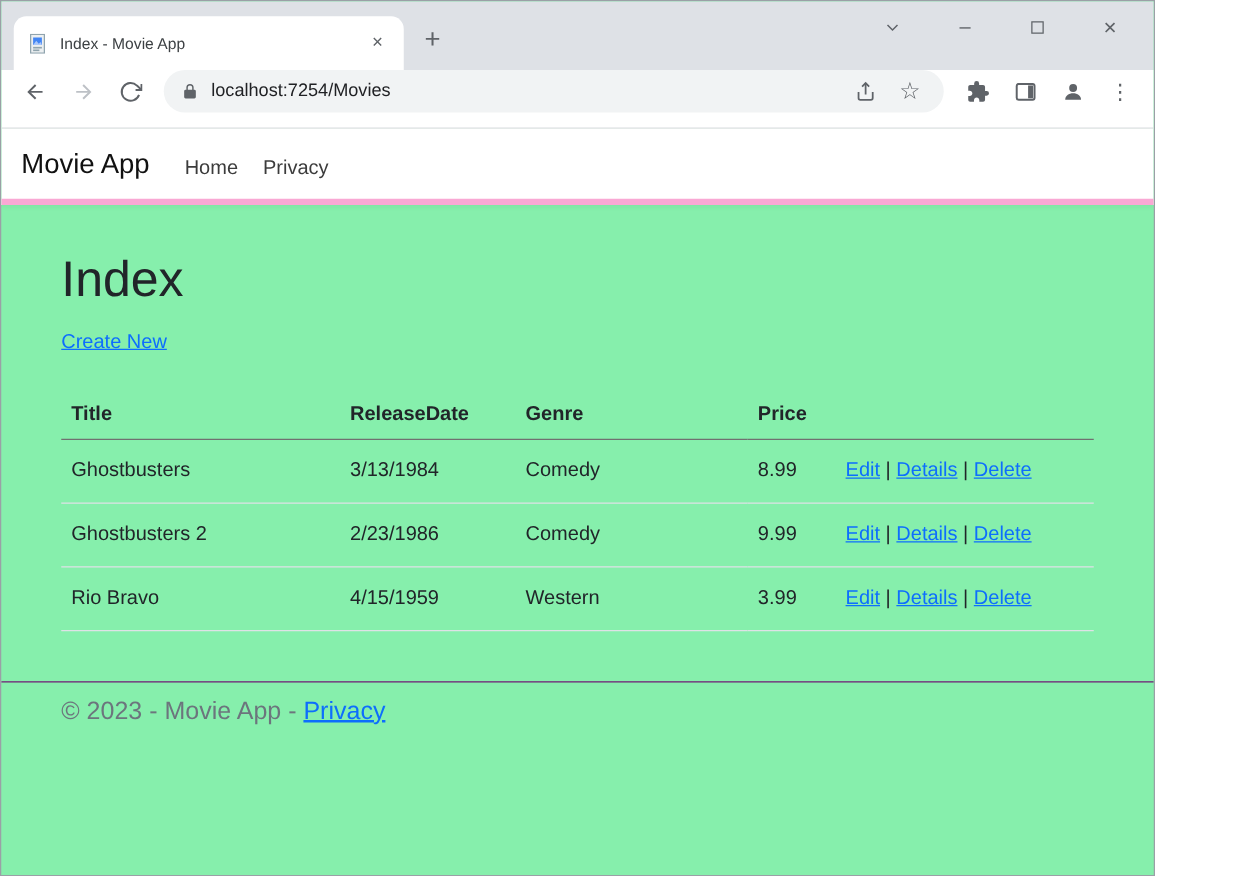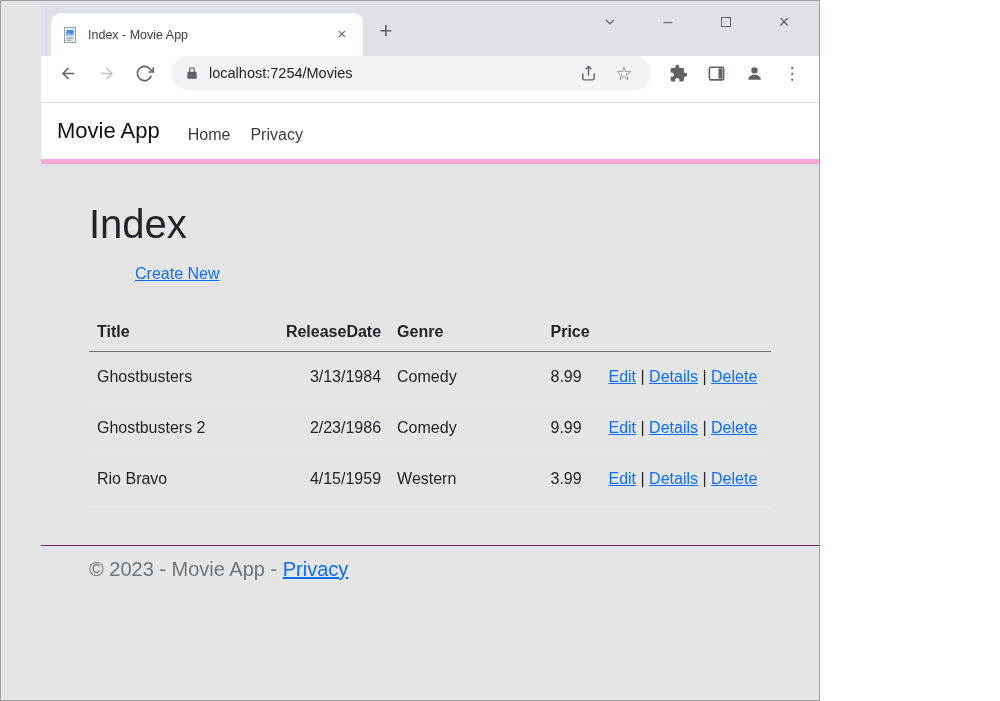--- a/index.html
+++ b/index.html
@@ -9,12 +9,11 @@
     background: #fff;
   }
   .window {
-    width: 820px; height: 701px;
+    width: 924px; height: 701px;
     border: 1px solid #9aa0a6;
-    background: #e5e5e5;
+    background: #86efac;
     overflow: hidden;
     position: relative;
-    padding-left: 40px;
   }
 
   

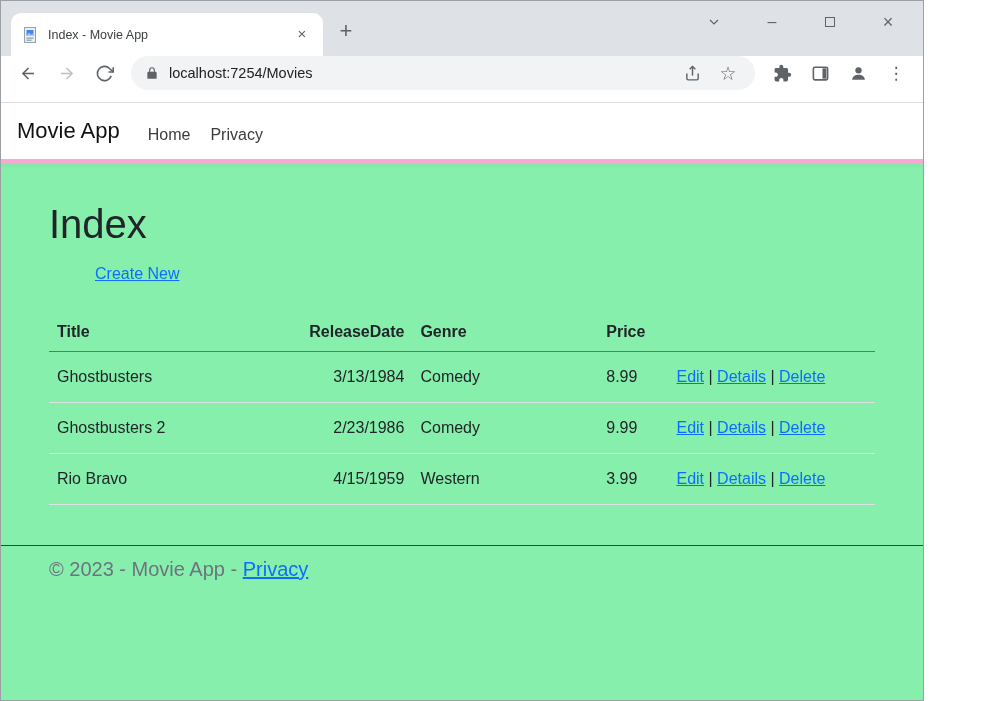--- a/index.html
+++ b/index.html
@@ -99,7 +99,7 @@
   .main { padding: 26px 48px 0; }
   .page-title { font-size: 40px; font-weight: 500; color: #212529; margin: 12px 0 18px; }
   a.link { color: var(--link); text-decoration: underline; cursor: pointer; }
-  .create-link { font-size: 16px; margin-left: 46px; }
+  .create-link { font-size: 16px; }
 
   table.movies {
     width: 100%; border-collapse: collapse;

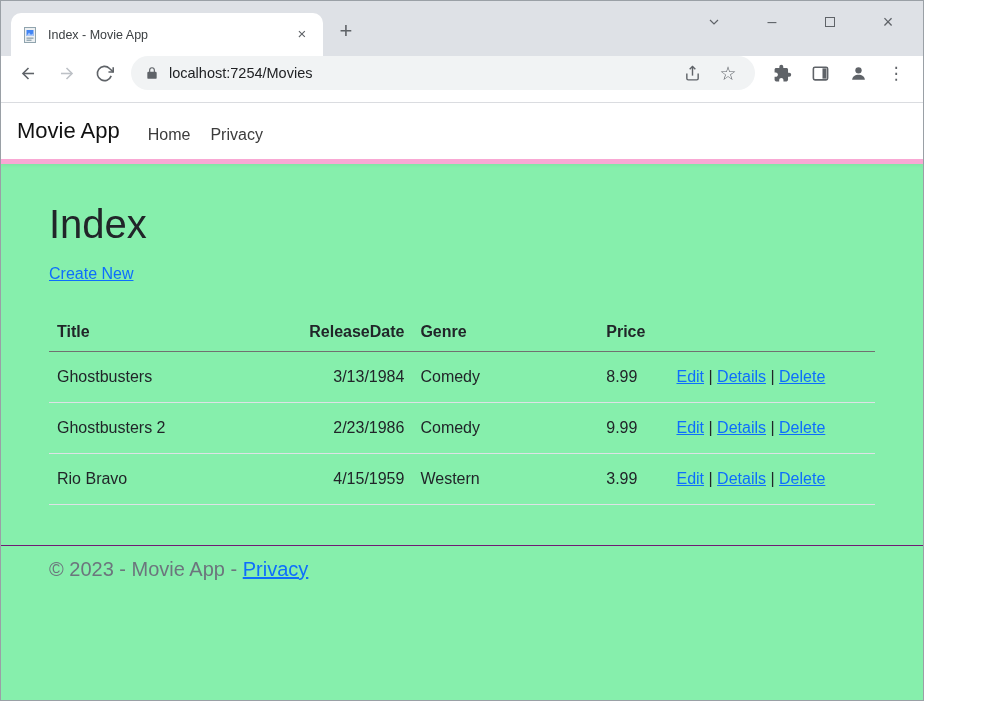--- a/index.html
+++ b/index.html
@@ -113,7 +113,7 @@
     padding: 16px 8px; border-bottom: 1px solid #dee2e6;
   }
   table.movies th:nth-child(1), table.movies td:nth-child(1) { width: 27%; }
-  table.movies th:nth-child(2), table.movies td:nth-child(2) { width: 17%; text-align: right; }
+  table.movies th:nth-child(2), table.movies td:nth-child(2) { width: 17%; }
   table.movies th:nth-child(3), table.movies td:nth-child(3) { width: 22.5%; }
   table.movies th:nth-child(4), table.movies td:nth-child(4) { width: 8.5%; }
   .sep { color: #212529; }

